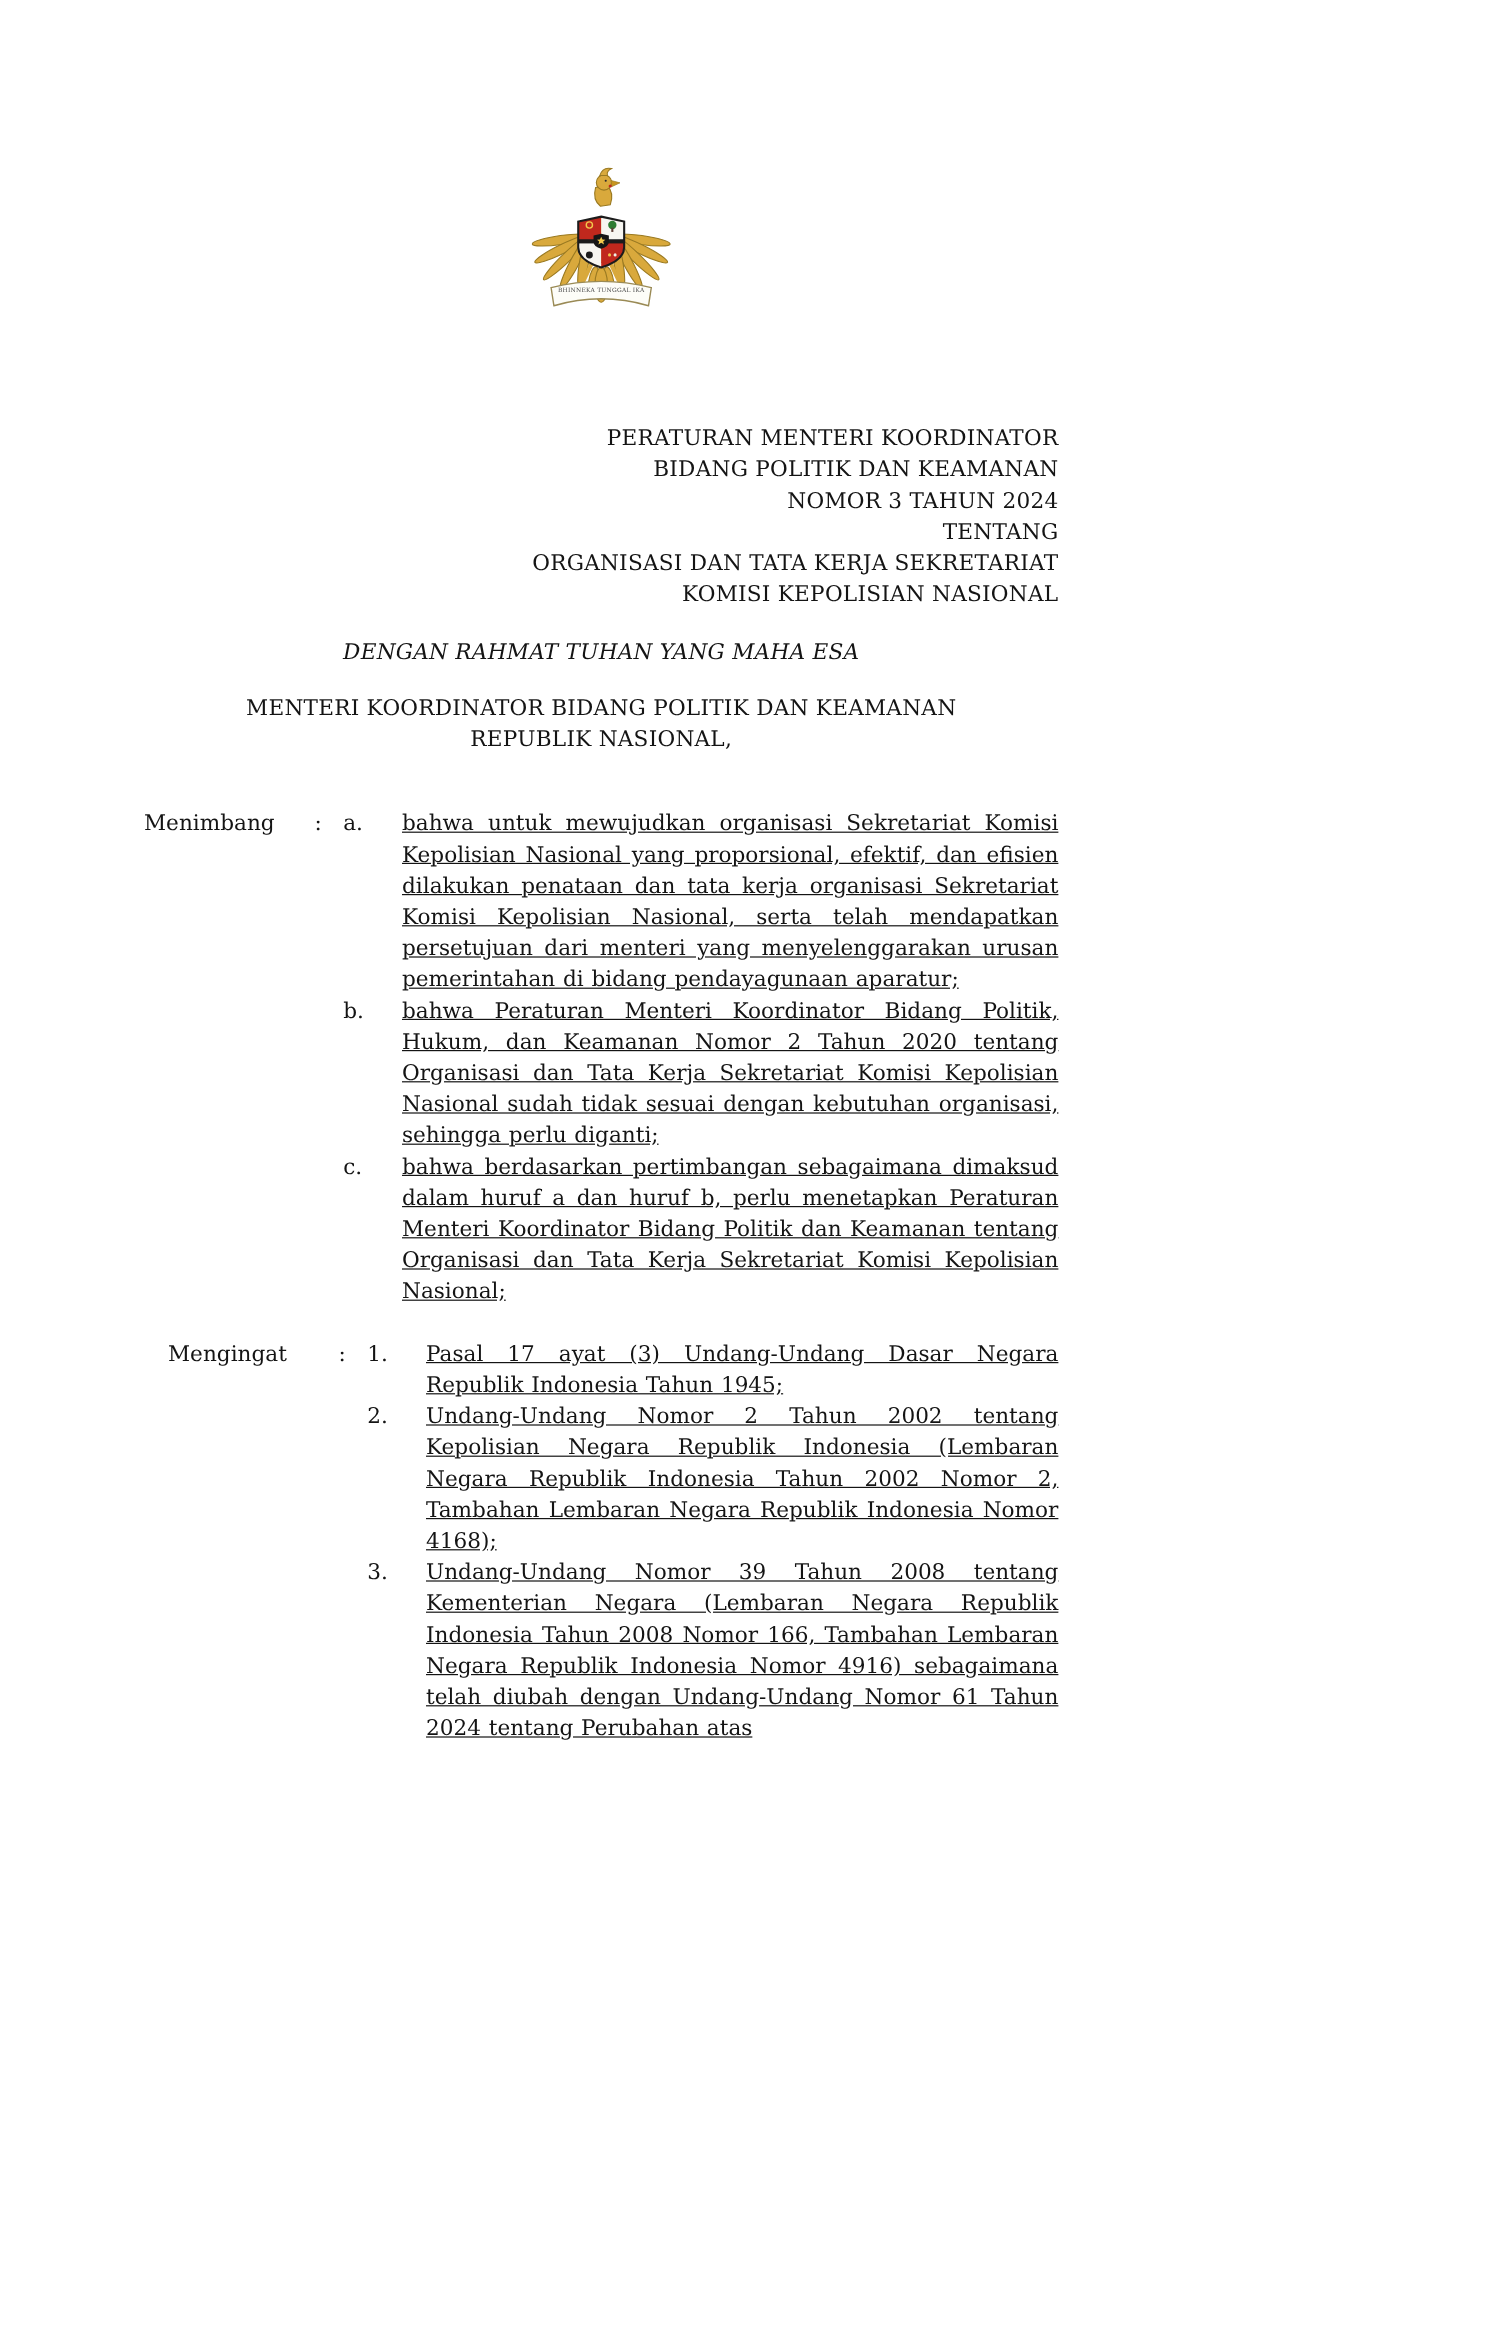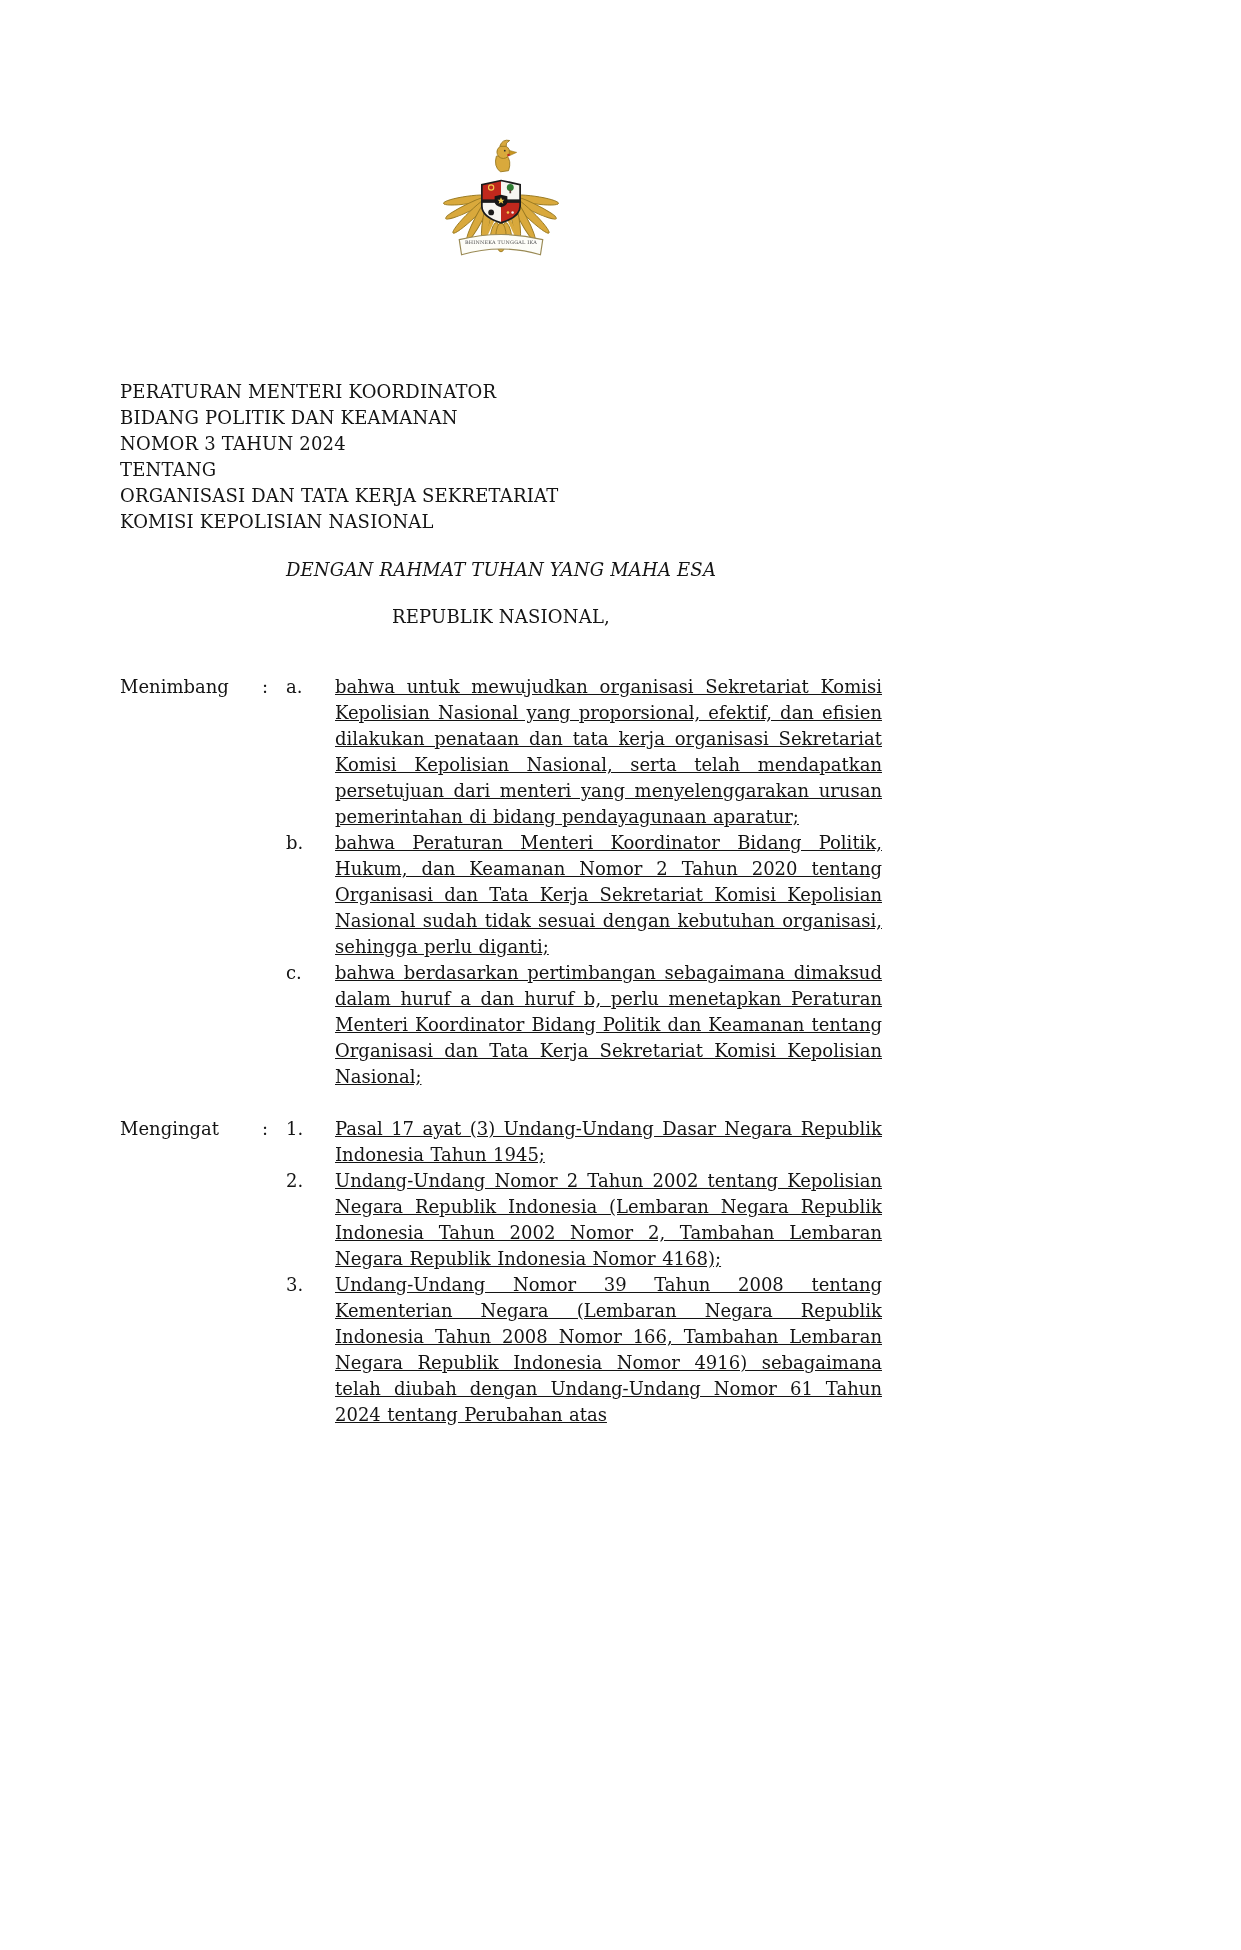--- a/index.html
+++ b/index.html
@@ -28,8 +28,8 @@
     line-height: 0;
   }
   .title-block {
-    margin-top: 108px;
-    text-align: left;
+    margin-top: 82px;
+    text-align: right;
     line-height: 26px;
     letter-spacing: 0.2px;
   }

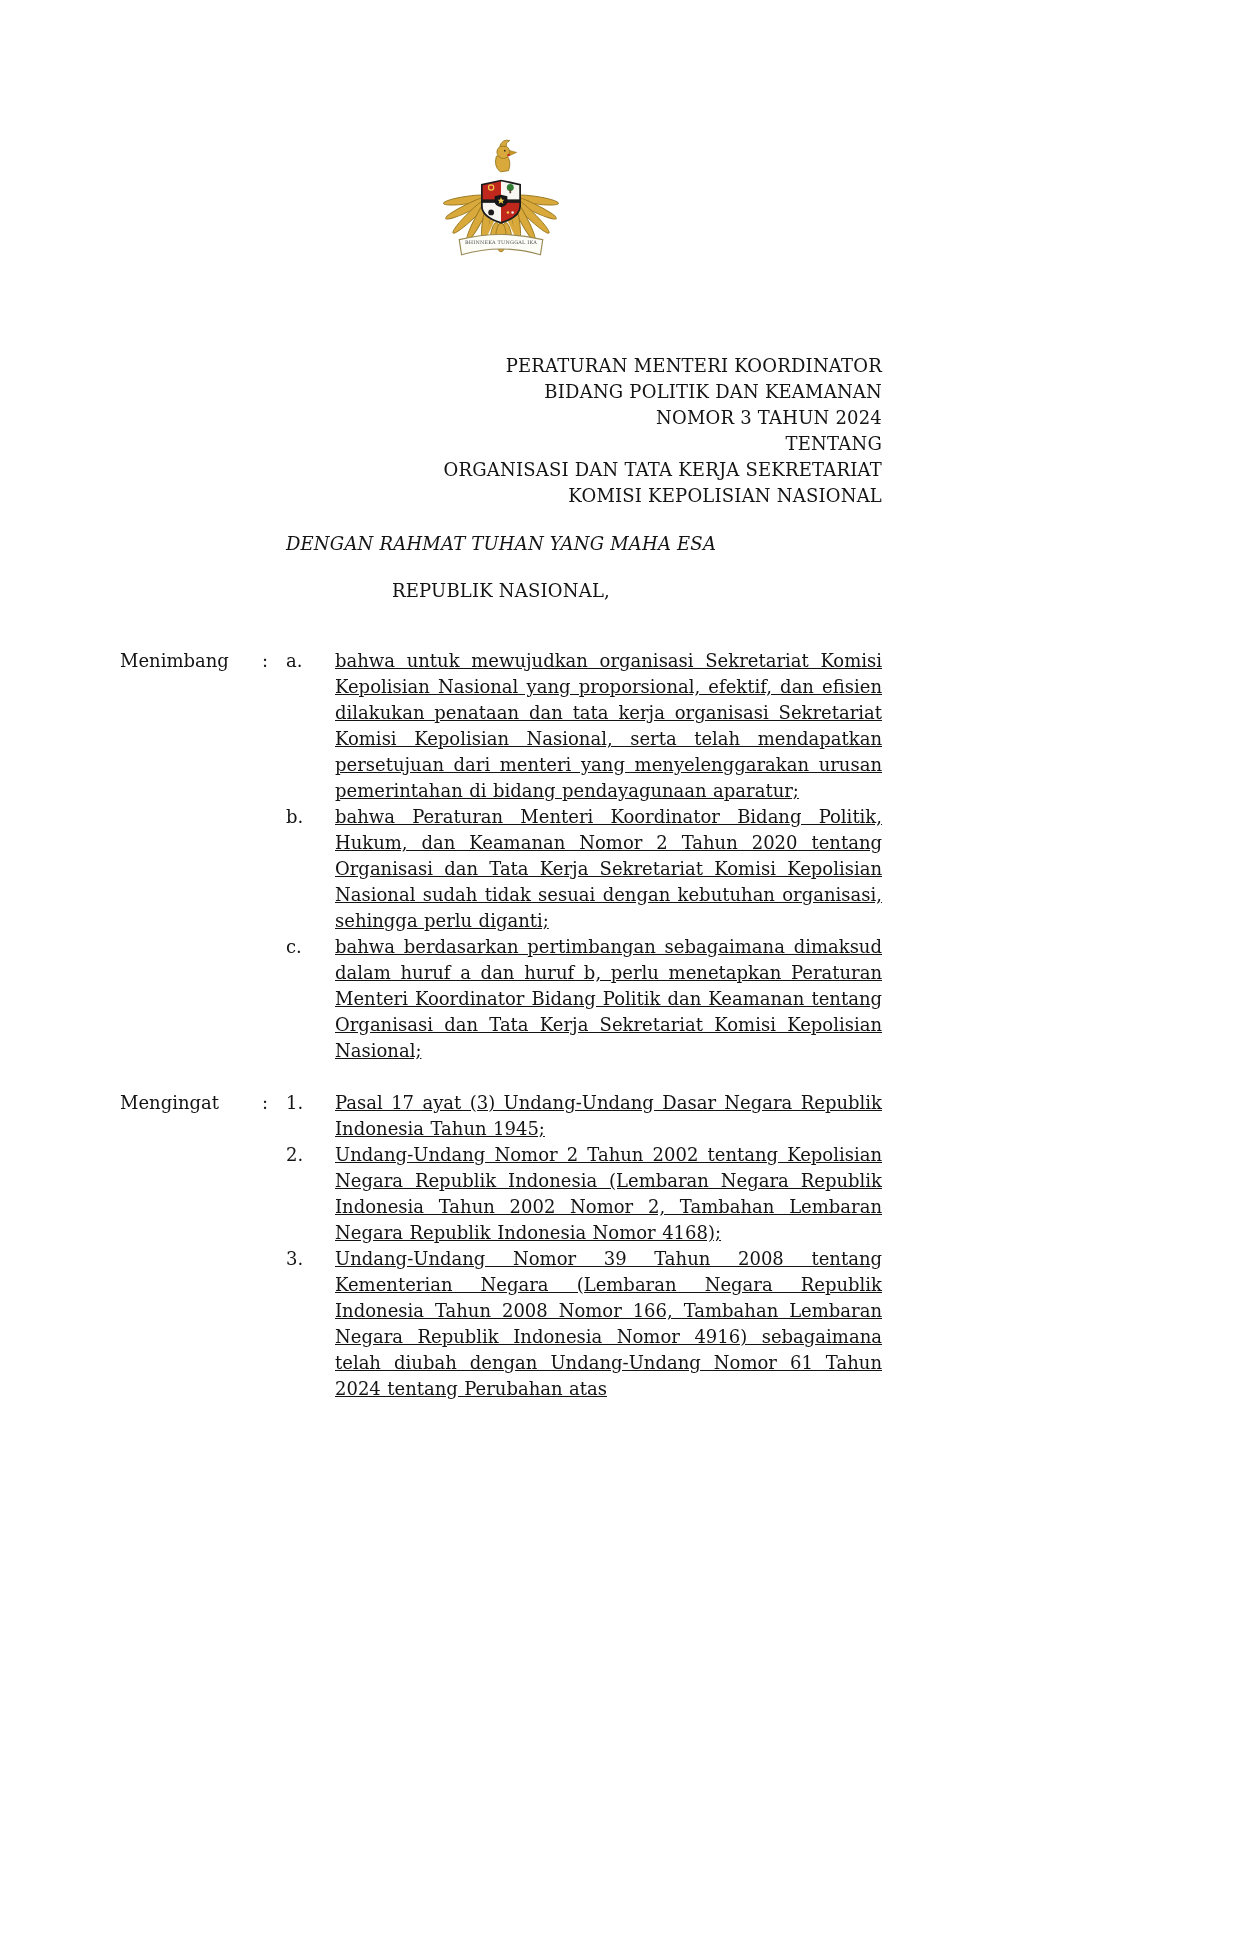--- a/index.html
+++ b/index.html
@@ -153,6 +153,7 @@
     <div class="invocation">DENGAN RAHMAT TUHAN YANG MAHA ESA</div>
 
     <div class="authority">
+      <div>MENTERI KOORDINATOR BIDANG POLITIK DAN KEAMANAN</div>
       <div>REPUBLIK NASIONAL,</div>
     </div>
 

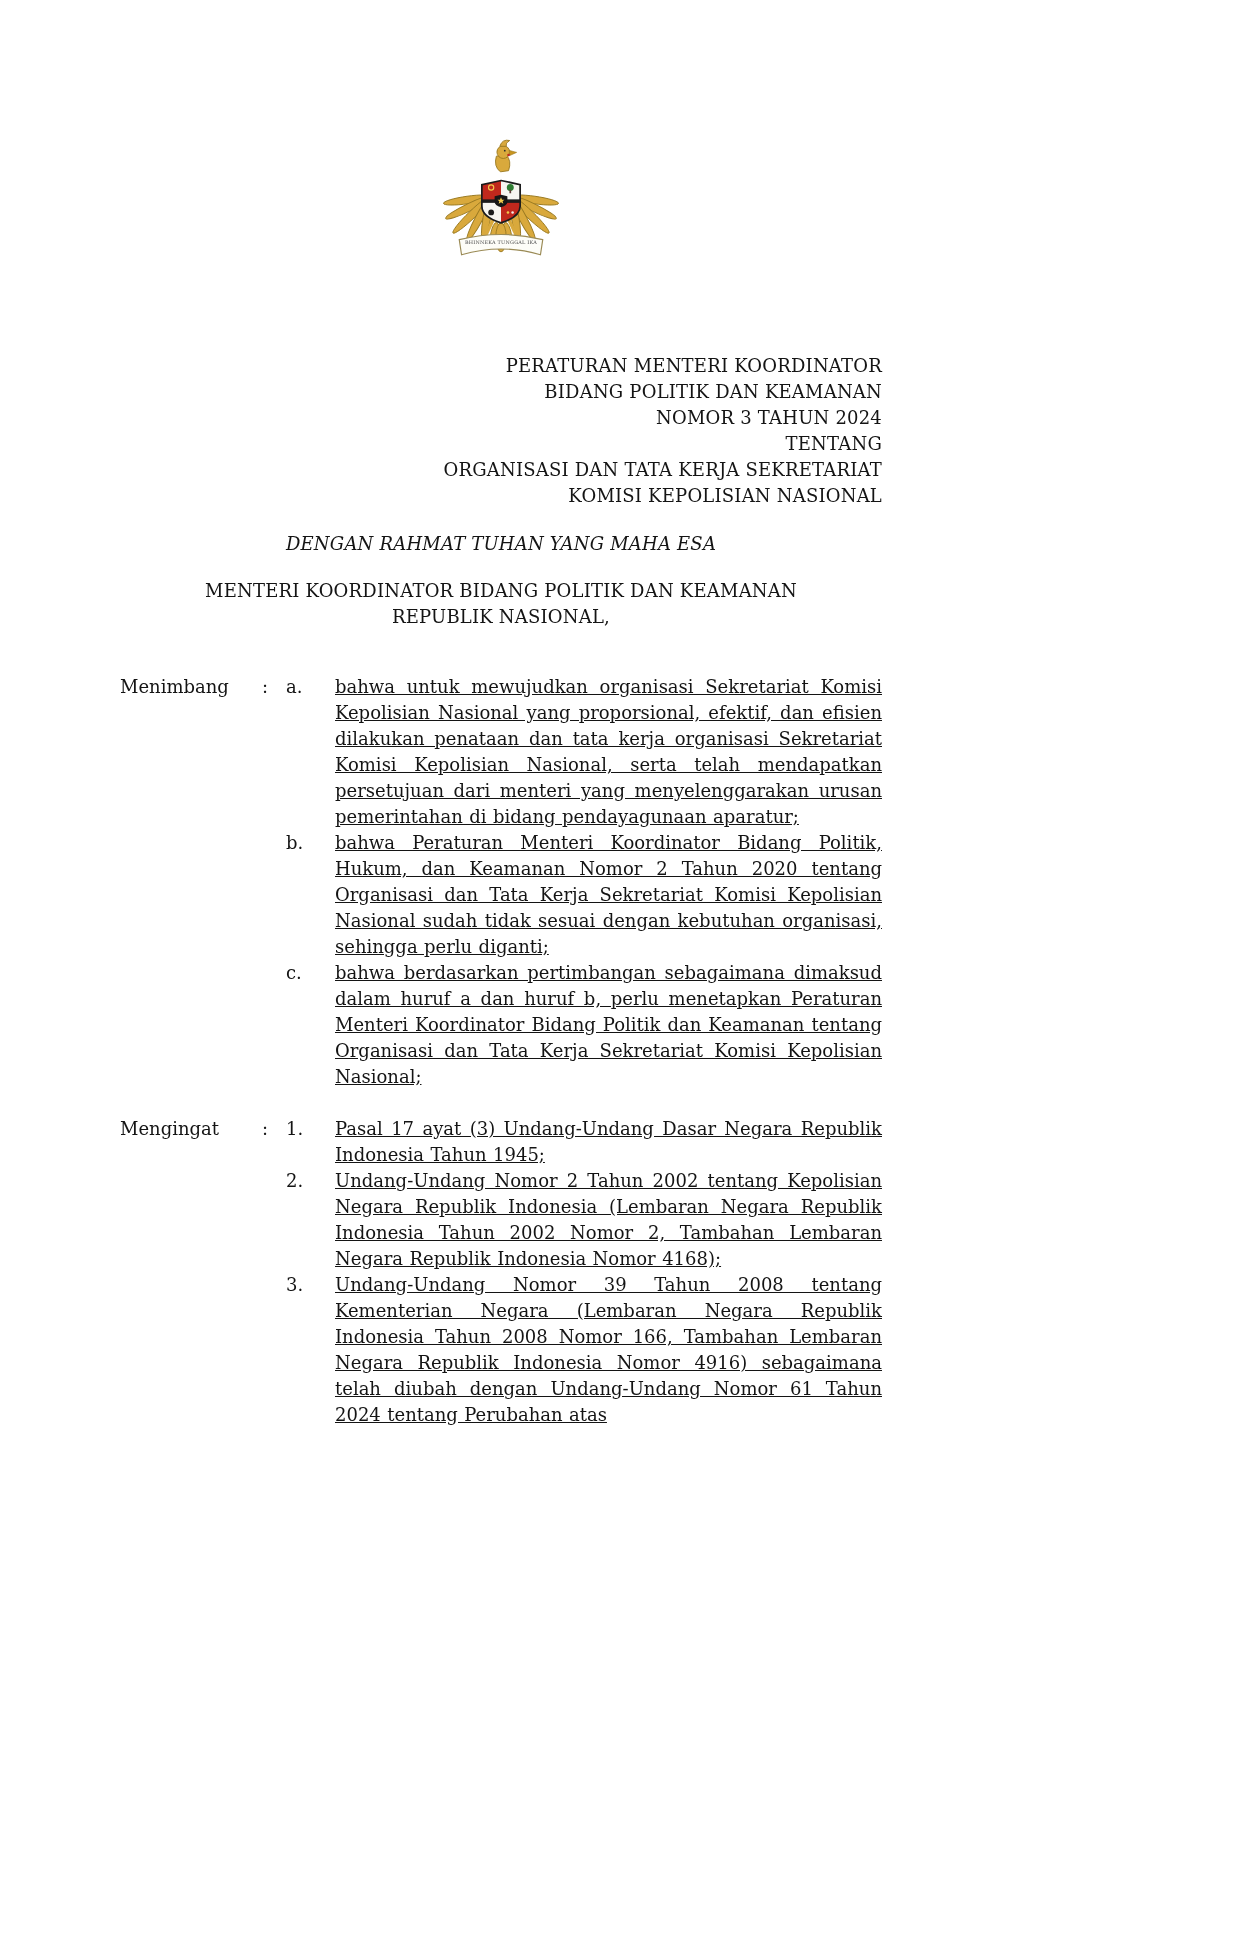--- a/index.html
+++ b/index.html
@@ -48,7 +48,7 @@
   }
   .clauses { margin-top: 44px; line-height: 26px; }
   .clause { display: flex; align-items: flex-start; }
-  .clause + .clause { margin-top: 26px; }
+  .clause + .clause { margin-top: 26px; margin-left: 20px; }
   .c-label { flex: 0 0 142px; }
   .c-colon { flex: 0 0 24px; }
   .c-items { flex: 1 1 auto; min-width: 0; }

